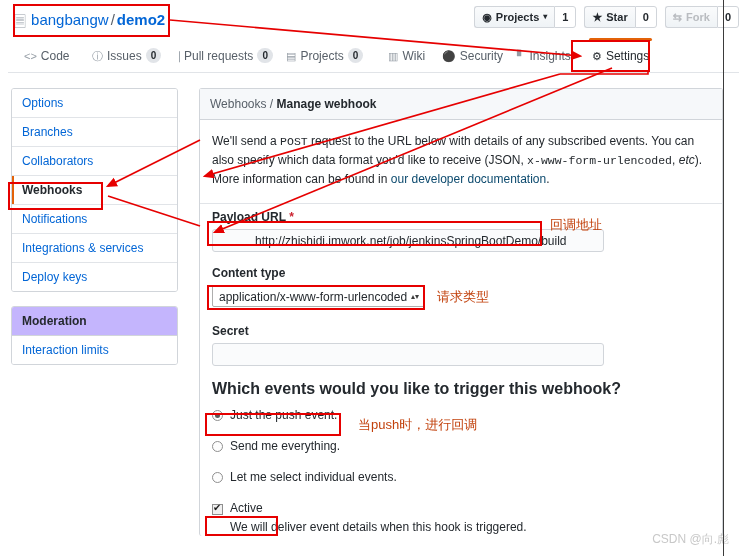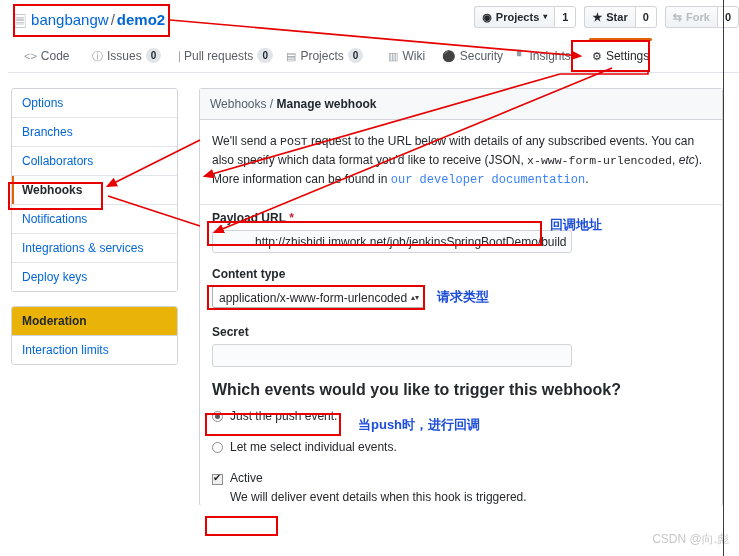--- a/index.html
+++ b/index.html
@@ -247,7 +247,7 @@
     color: #24292e;
     margin: 0 0 6px 0;
   }
-  .desc a { color: #3b82f6; text-decoration: none; font-family: Liberation Mono, monospace; }
+  .desc a { color: #0c4a6e; text-decoration: none; }
   .mono { font-family: "Liberation Mono", monospace; font-size: 11.5px; }
   .ital { font-style: italic; }
 

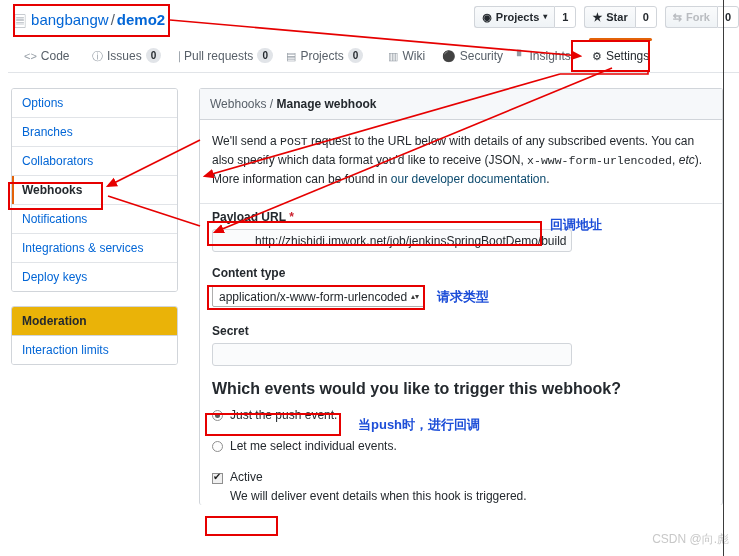--- a/index.html
+++ b/index.html
@@ -388,9 +388,9 @@
   }
   .anno-text {
     position: absolute;
-    color: #1d4ed8;
+    color: #c2410c;
     font-size: 13px;
-    font-weight: bold;
+    font-weight: normal;
     white-space: nowrap;
     z-index: 21;
   }

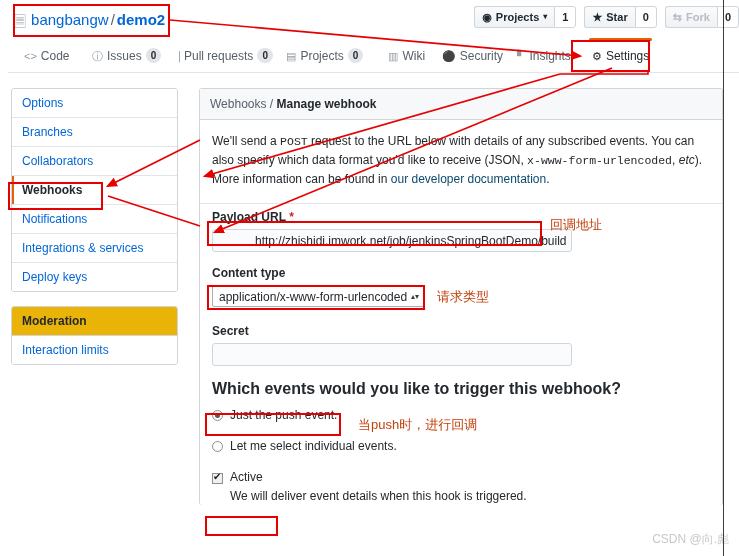--- a/index.html
+++ b/index.html
@@ -281,7 +281,7 @@
     white-space: nowrap;
     line-height: 19px;
   }
-  .text-input.wide { width: 360px; padding-left: 42px; }
+  .text-input.wide { width: 392px; padding-left: 42px; }
   .select-wrap {
     position: relative;
     display: inline-block;

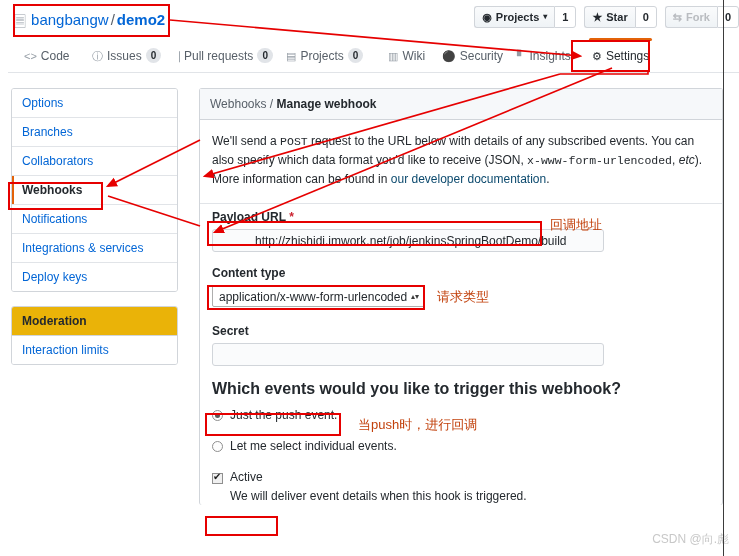--- a/index.html
+++ b/index.html
@@ -190,7 +190,7 @@
     font-size: 12px;
     font-weight: bold;
     color: #24292e;
-    background: #eab308;
+    background: #c4b5fd;
     border-bottom: 1px solid #d1d5da;
   }
   .menu-item {

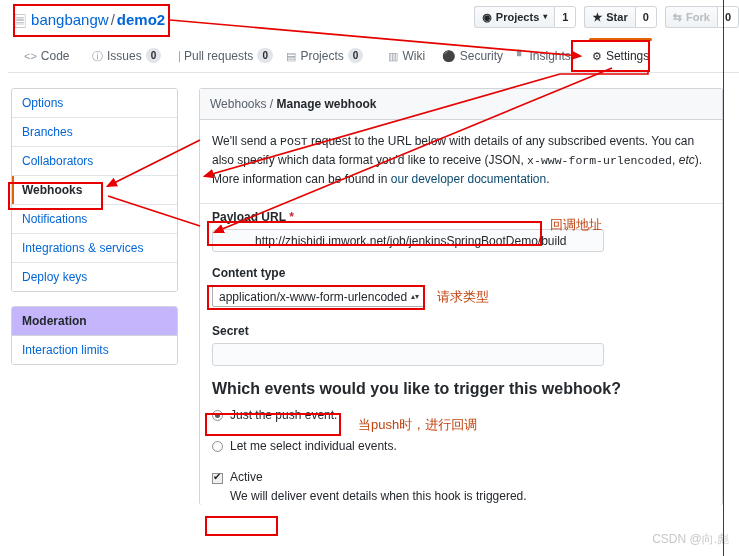--- a/index.html
+++ b/index.html
@@ -533,6 +533,10 @@
           </div>
           <div class="radio-row">
             <span class="radio-dot"></span>
+            <span>Send me everything.</span>
+          </div>
+          <div class="radio-row">
+            <span class="radio-dot"></span>
             <span>Let me select individual events.</span>
           </div>
         </div>

